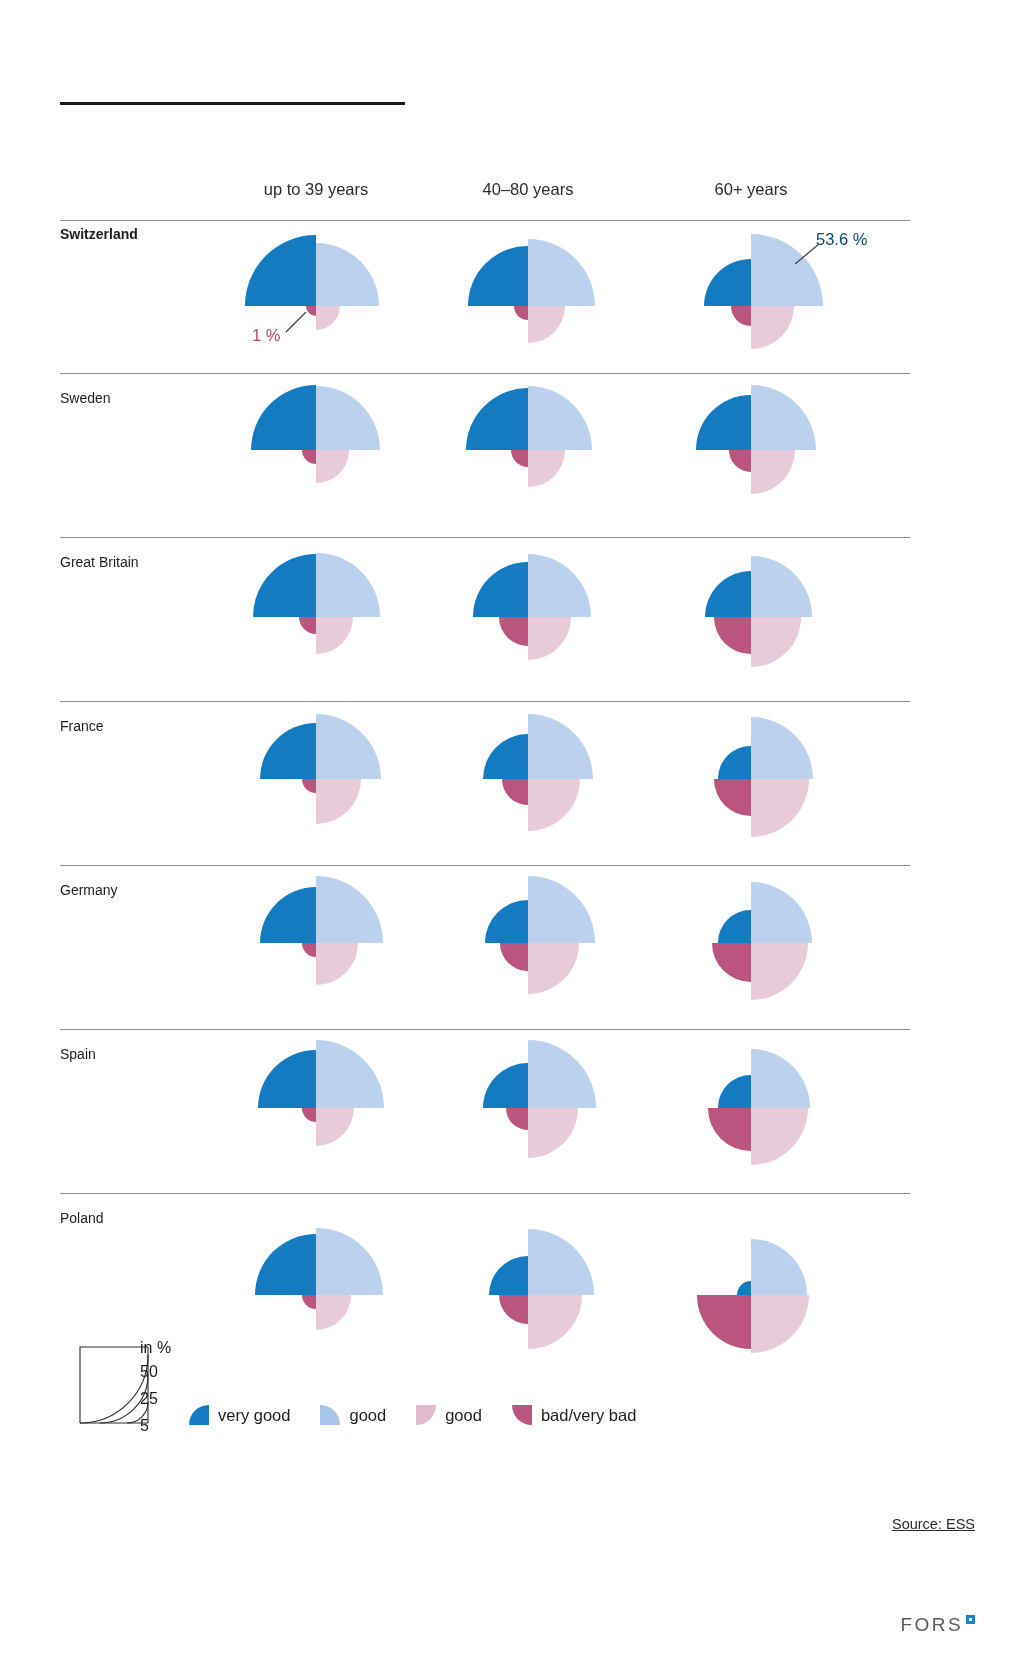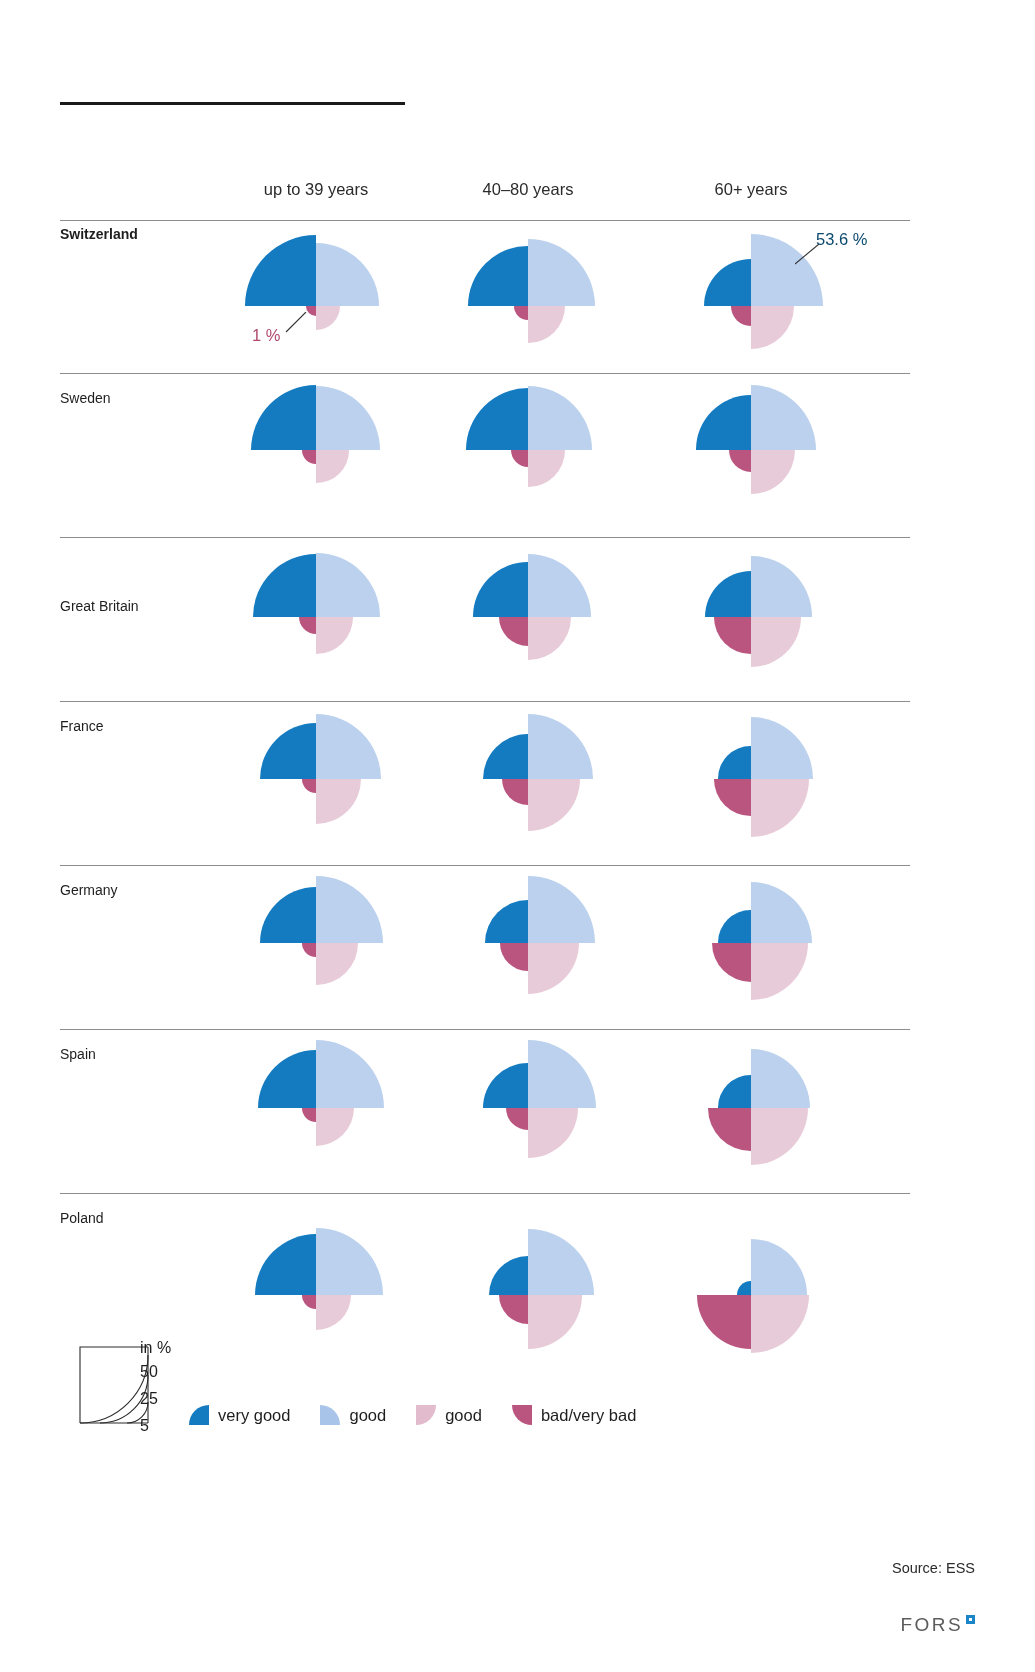--- a/index.html
+++ b/index.html
@@ -84,7 +84,7 @@
   <div id="countries">
       <div class="country bold" style="top: 226px;">Switzerland</div>
       <div class="country" style="top: 390px;">Sweden</div>
-      <div class="country" style="top: 554px; margin-top: 44px;">Great Britain</div>
+      <div class="country" style="top: 554px;">Great Britain</div>
       <div class="country" style="top: 718px;">France</div>
       <div class="country" style="top: 882px;">Germany</div>
       <div class="country" style="top: 1046px;">Spain</div>

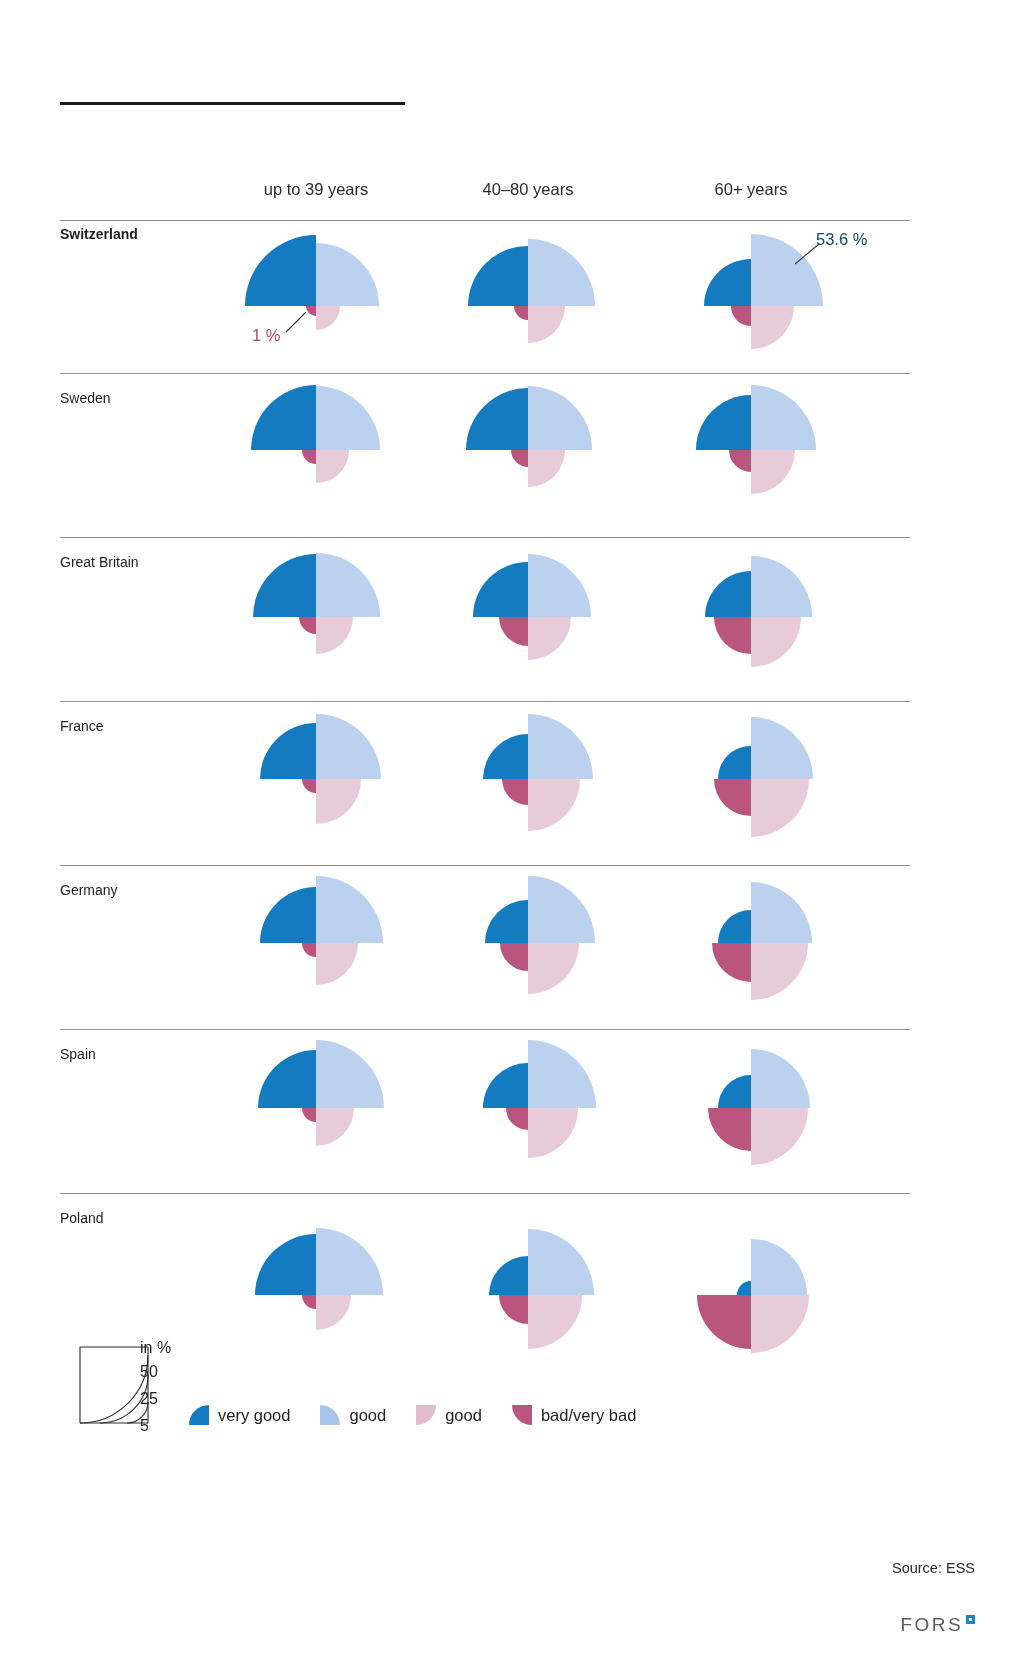--- a/index.html
+++ b/index.html
@@ -54,7 +54,7 @@
   .legtext{font-size:16.5px;color:#1e1e1e;white-space:nowrap;}
 
   
-  .source{position:absolute;right:60px;top:1560px;font-size:14.5px;color:#2b2b2b;}
+  .source{position:absolute;right:60px;top:1516px;font-size:14.5px;color:#2b2b2b;text-decoration:underline;}
   .fors{position:absolute;right:60px;top:1614px;display:flex;align-items:flex-start;}
   .fors-word{font-size:19px;letter-spacing:2.4px;color:#5c5c5c;font-family:"Liberation Sans",sans-serif;}
   .fors-sq{width:9px;height:9px;margin-left:3px;margin-top:1px;position:relative;}

